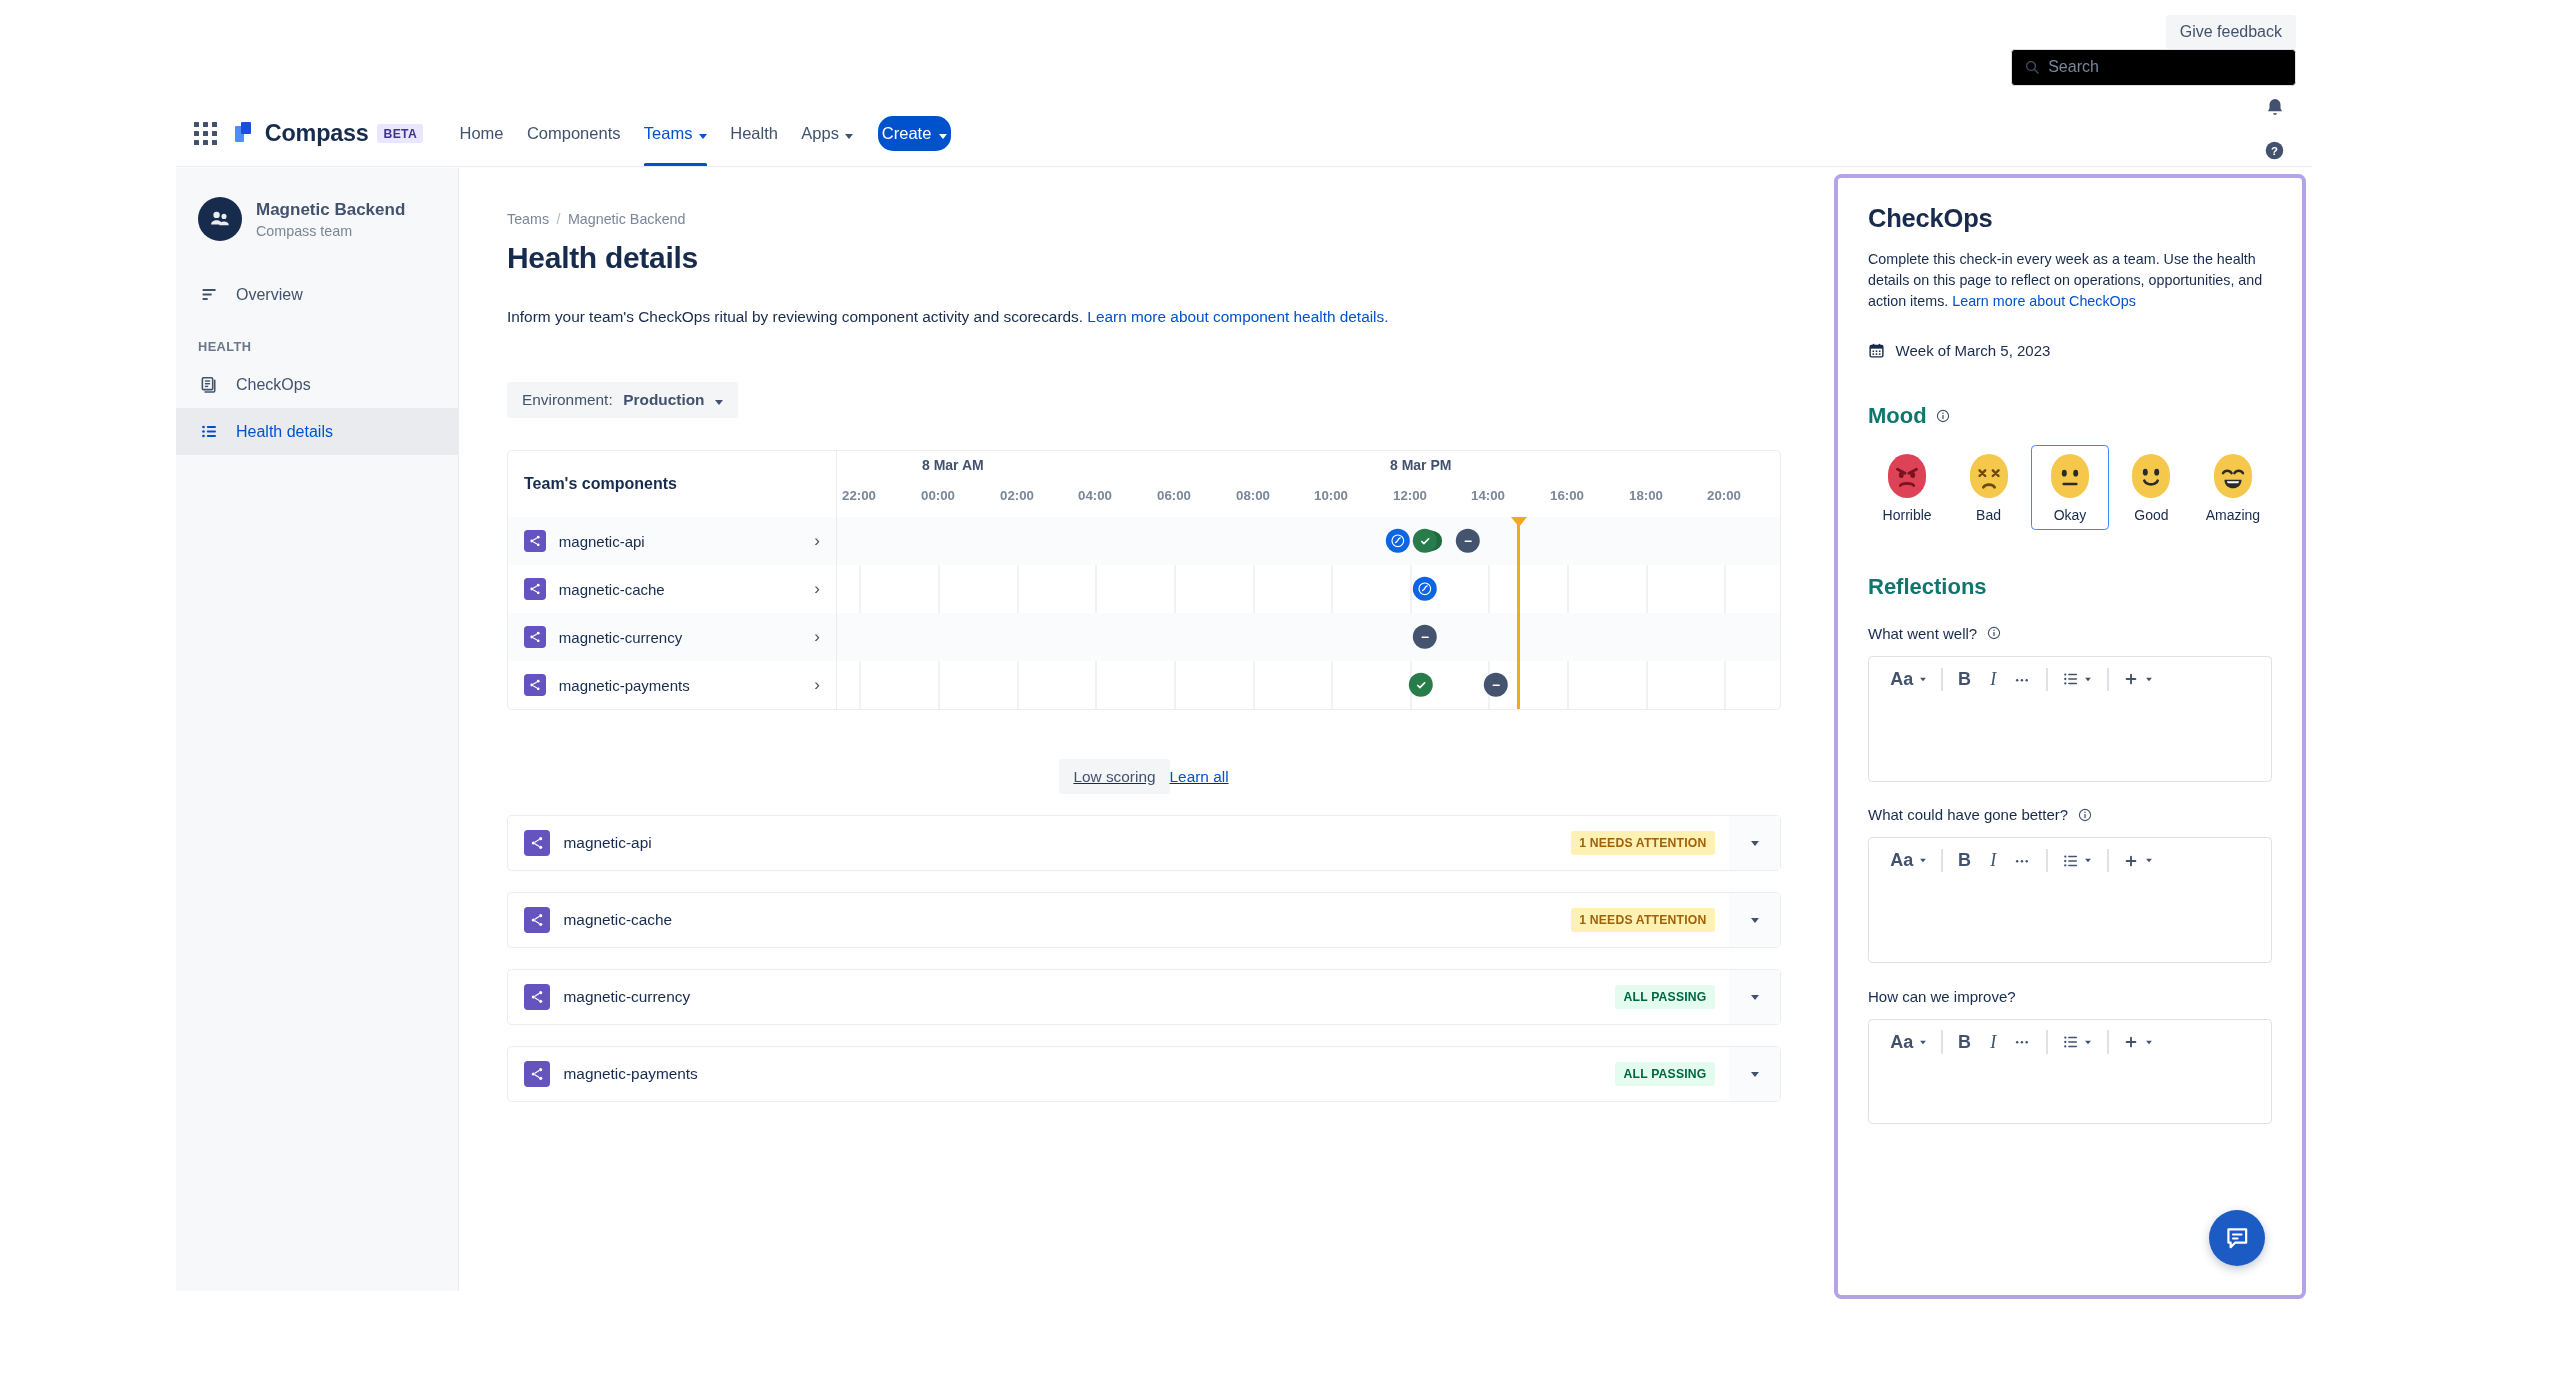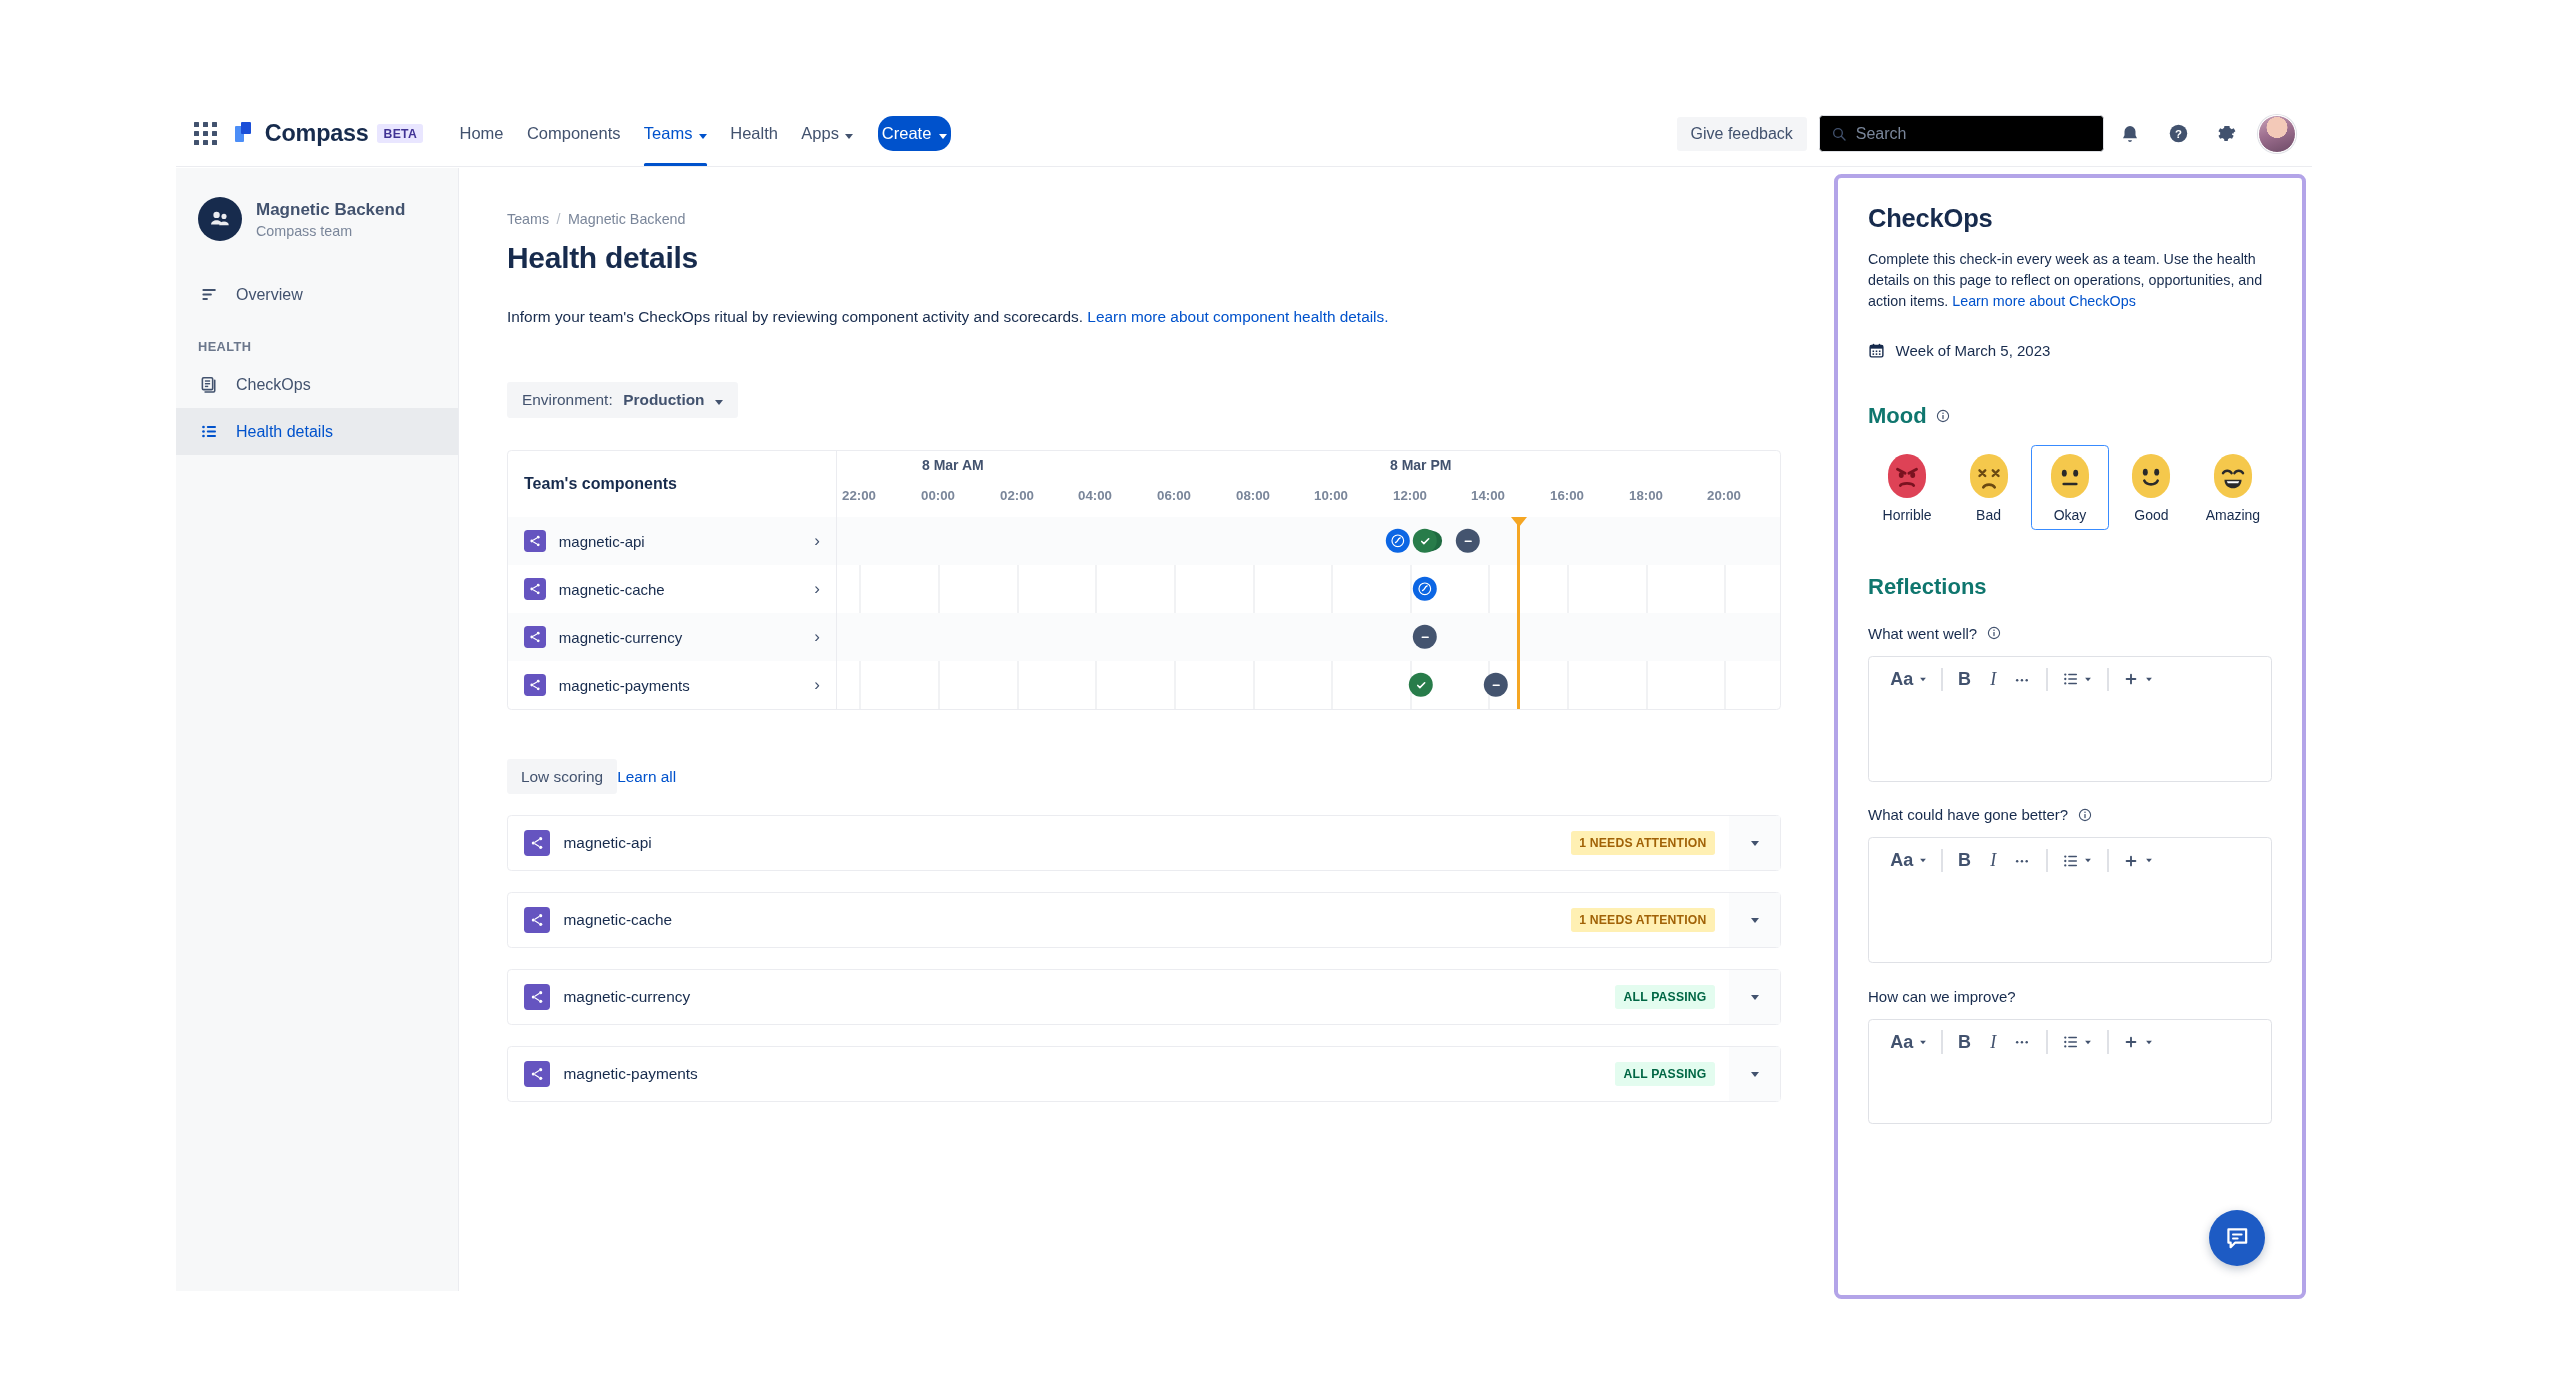--- a/index.html
+++ b/index.html
@@ -44,7 +44,7 @@
   .create-btn { margin-left:12.8px; background:#0052CC; color:#fff; font-size:16.5px; font-weight:500;
     border-radius:15px; padding:8px 4px; display:flex; align-items:center; gap:7.4px; cursor:pointer; }
 
-  .topnav-right { margin-left:auto; display:flex; align-items:center; padding-right:16px; gap:0; }
+  .topnav-right { margin-left:auto; display:flex; align-items:flex-end; padding-right:16px; gap:0;flex-direction:column; }
   .feedback-btn { background:#F4F5F7; color:#42526E; font-size:16px; padding:8px 14px;
     border-radius:3.2px; cursor:pointer; white-space:nowrap; }
   .search-box { margin-left:11.7px; width:285px; height:37px; border:1.6px solid #DFE1E6; border-radius:3.7px;

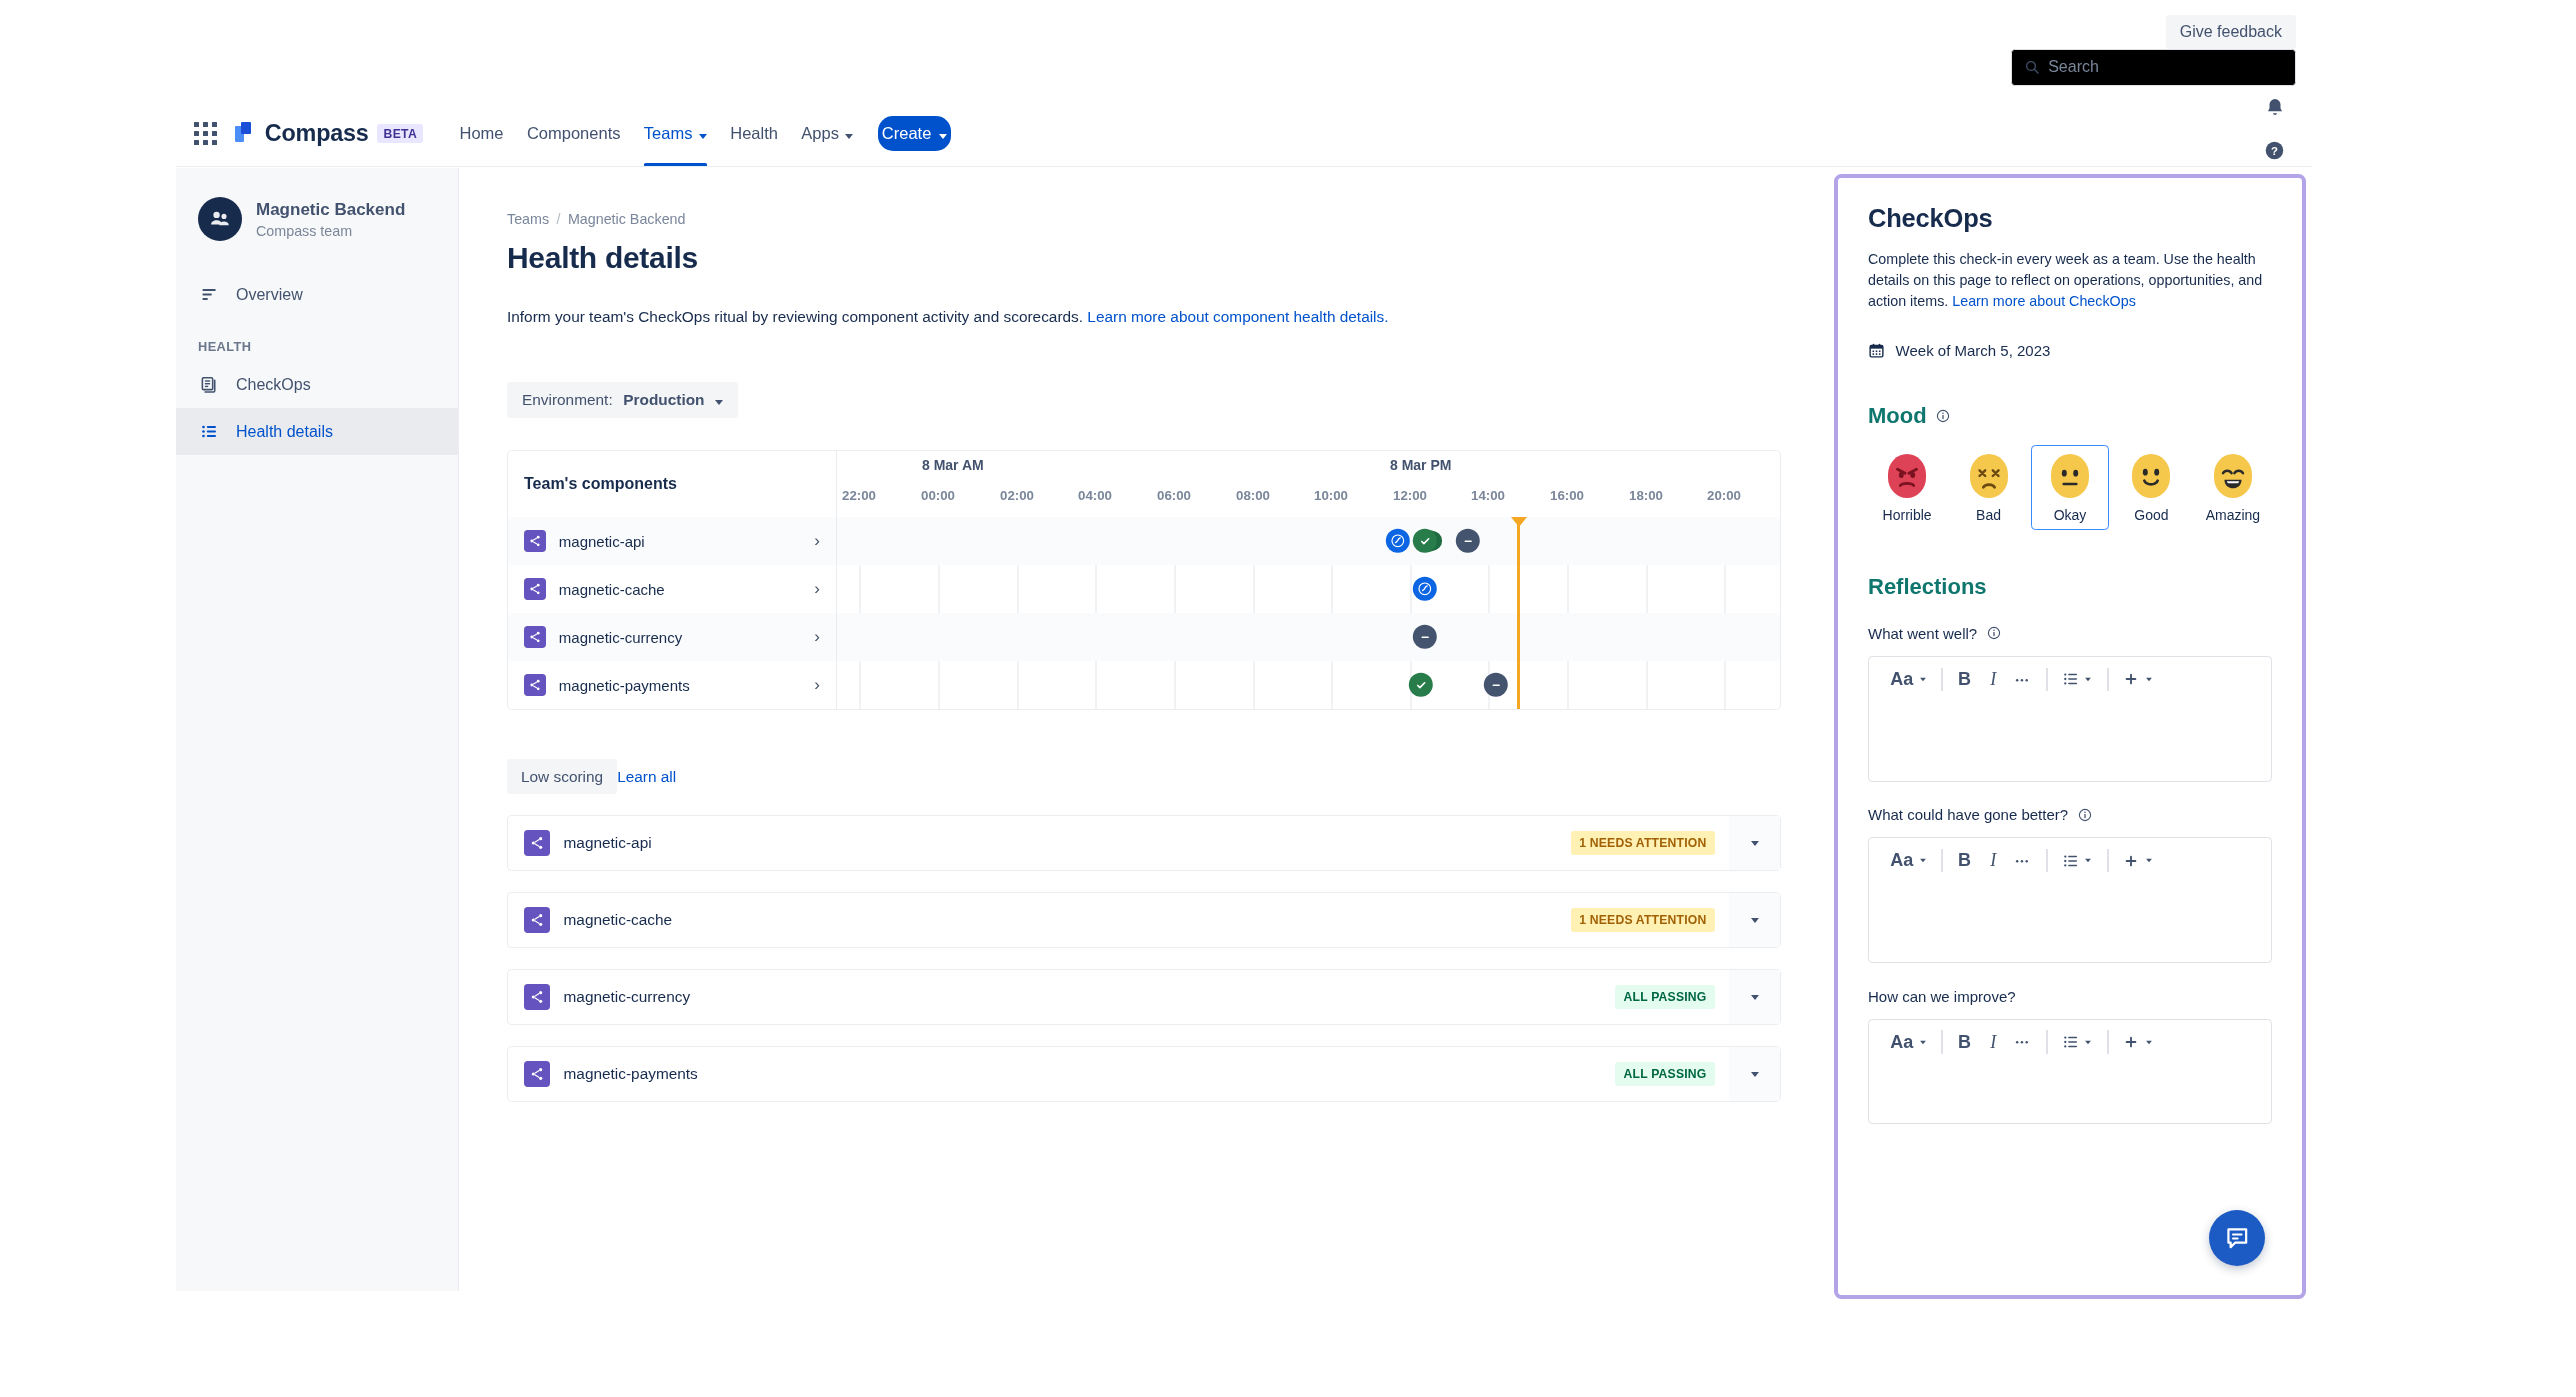--- a/index.html
+++ b/index.html
@@ -124,7 +124,7 @@
     border-top:10.6px solid #F5A623; }
 
   
-  .low-row { margin-top:49px; width:1274px; display:flex; align-items:center; justify-content:flex-start; }
+  .low-row { margin-top:49px; width:1274px; display:flex; align-items:center; justify-content:center;text-decoration:underline; }
   .chip { background:#F4F5F7; color:#42526E; font-size:15.4px; padding:8.5px 14px;
     border-radius:3.2px; cursor:pointer; }
   .expand-all { color:#0052CC; font-size:15.4px; cursor:pointer; }

